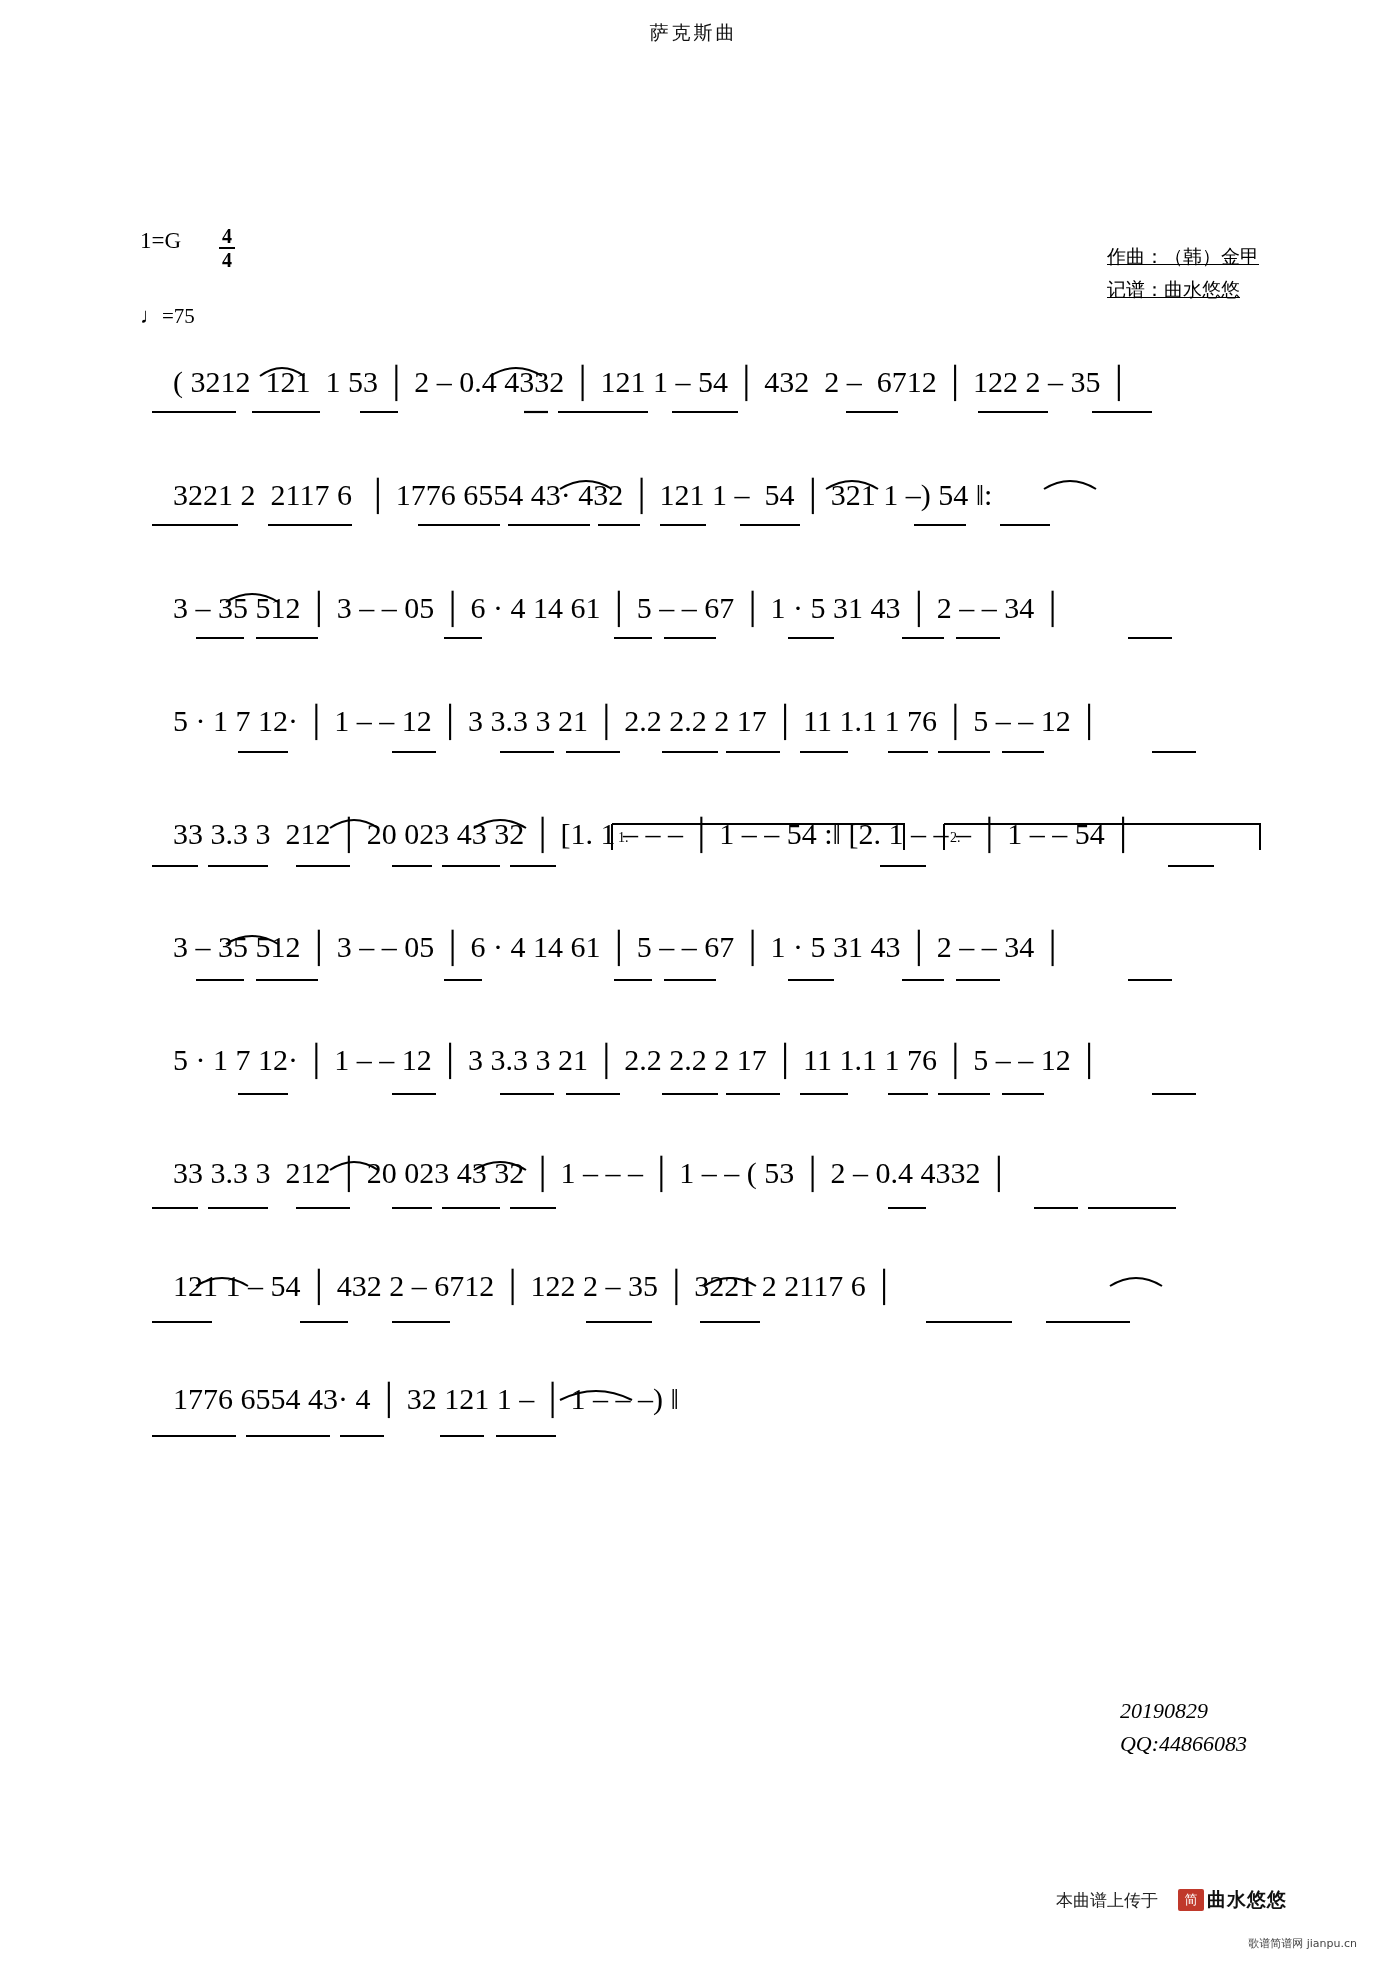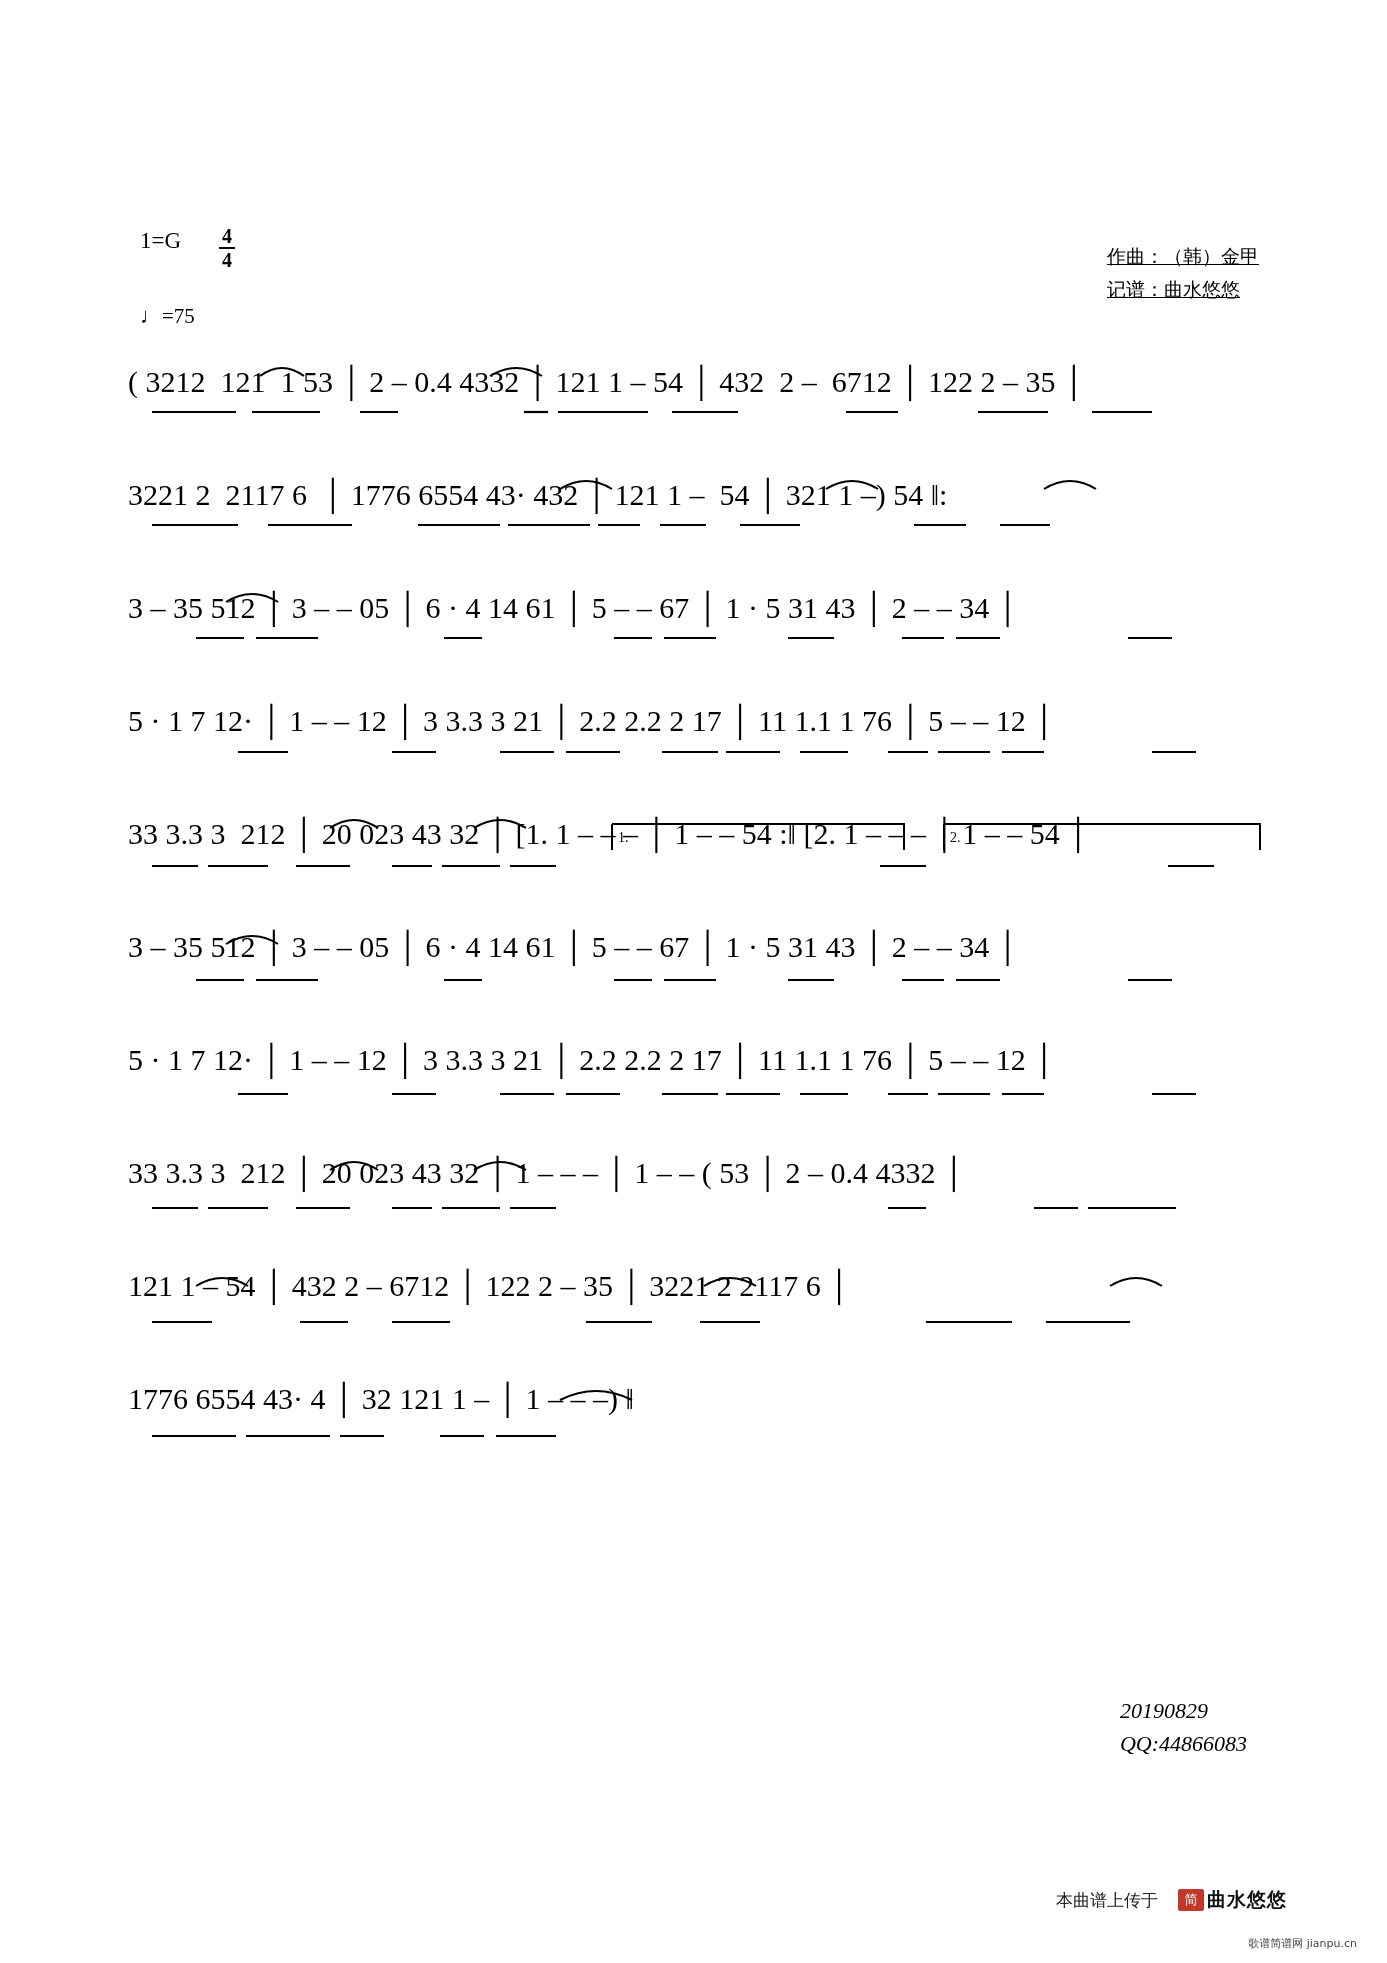--- a/index.html
+++ b/index.html
@@ -165,6 +165,7 @@
 
 <div class="sheet">
 
+  <div class="subtitle">萨克斯曲</div>
 
   <div class="meta-left">
     <div class="keyline">

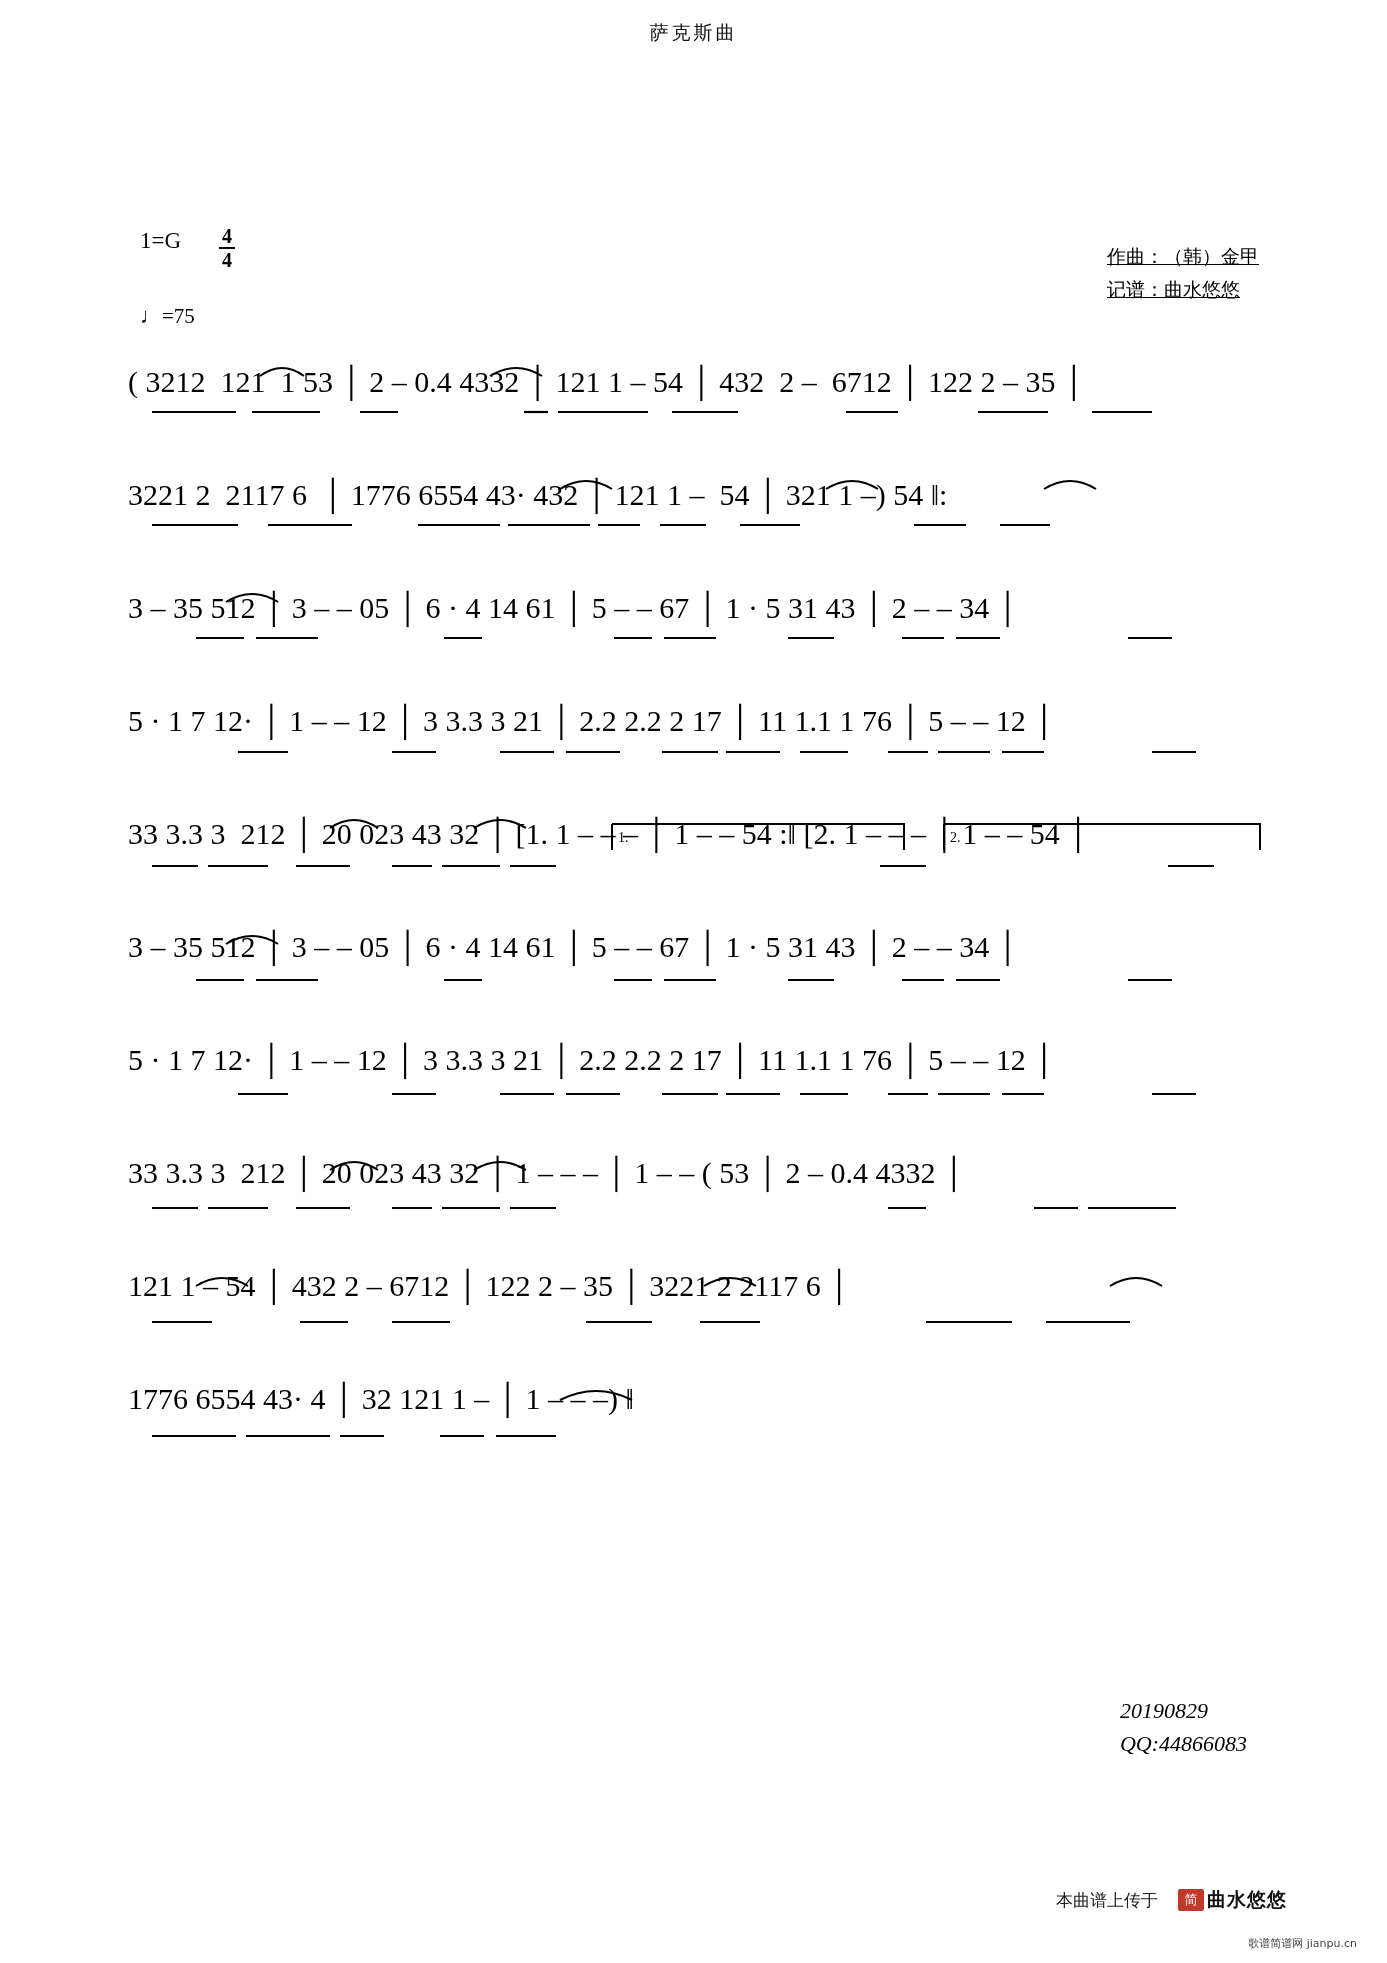--- a/index.html
+++ b/index.html
@@ -83,6 +83,7 @@
     top: 355px;
     left: 0;
     right: 0;
+    padding-left: 45px;
   }
   .music-line {
     height: 113px;

